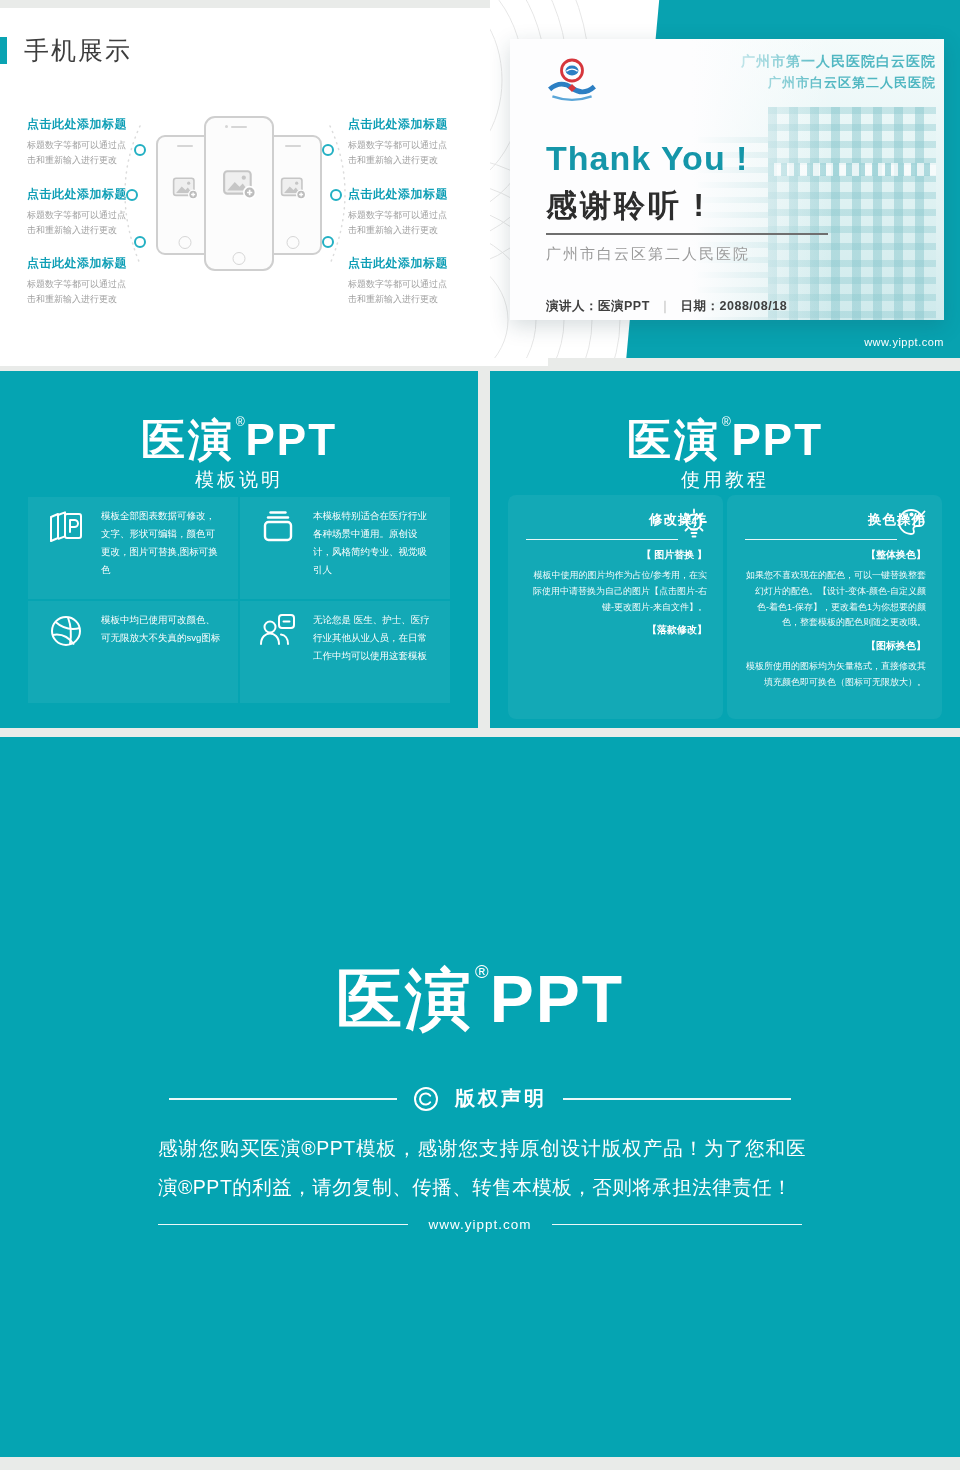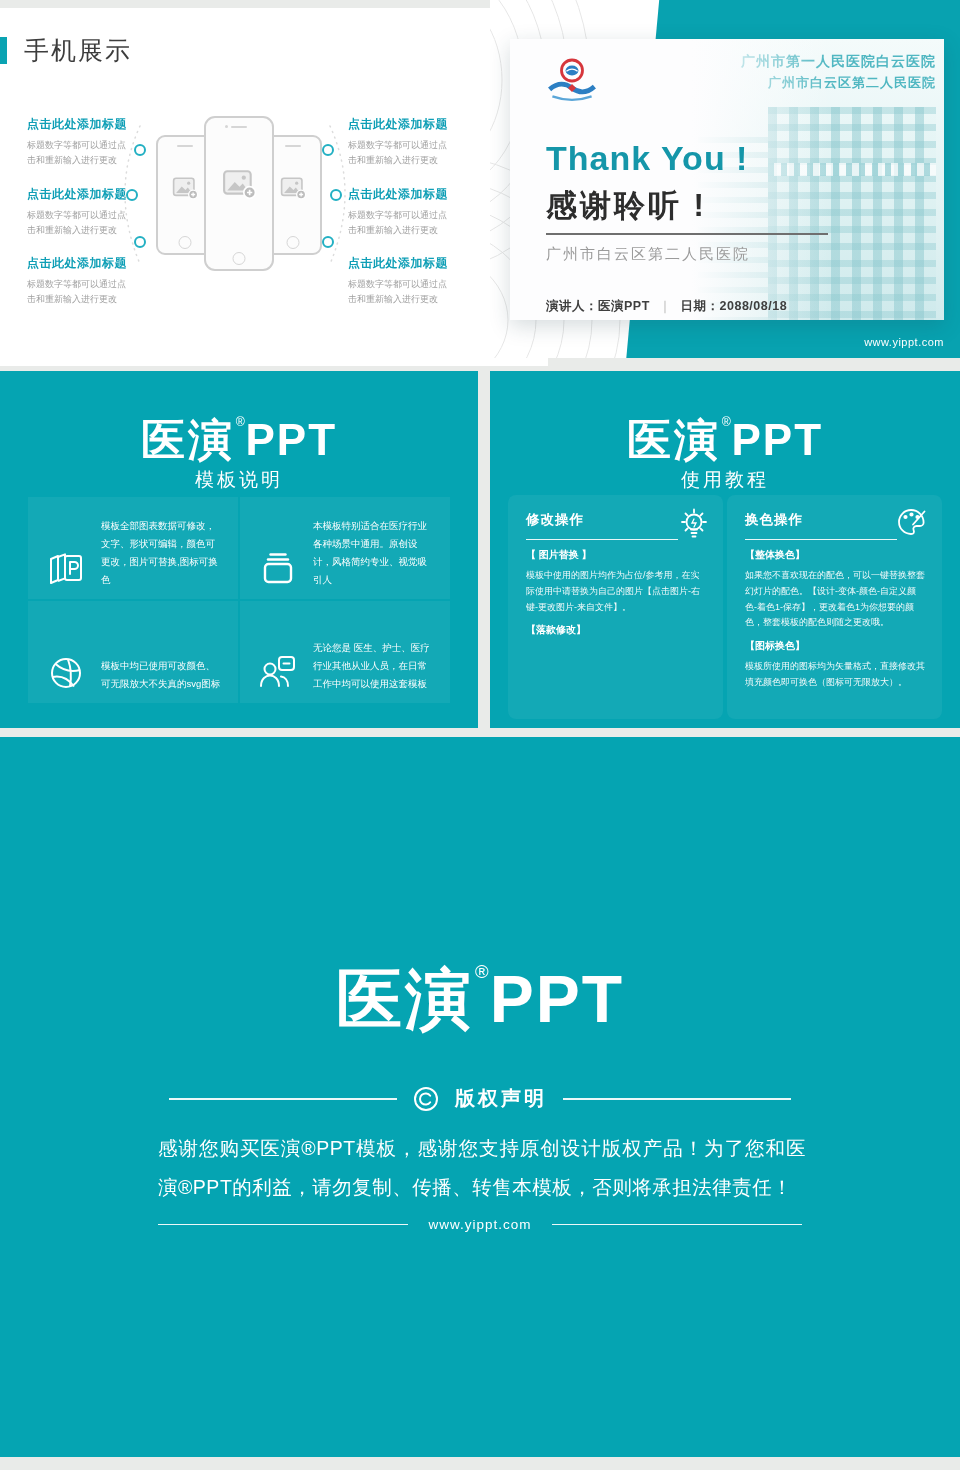--- a/index.html
+++ b/index.html
@@ -73,7 +73,7 @@
   
   .slide-c{left:0;top:371px;width:478px;height:357px;}
   .sc-grid{position:absolute;left:28px;top:126px;width:422px;height:206px;display:grid;grid-template-columns:1fr 1fr;grid-template-rows:1fr 1fr;gap:2px;}
-  .sc-cell{background:rgba(255,255,255,.06);border-radius:0;display:flex;align-items:flex-end;gap:15px;padding:10px 14px 10px 18px;box-sizing:border-box;}
+  .sc-cell{background:rgba(255,255,255,.06);border-radius:0;display:flex;align-items:flex-start;gap:15px;padding:10px 14px 10px 18px;box-sizing:border-box;}
   .sc-cell svg{flex-shrink:0;}
   .sc-text{font-size:9.5px;color:#ffffff;line-height:1.9;font-weight:500;}
 

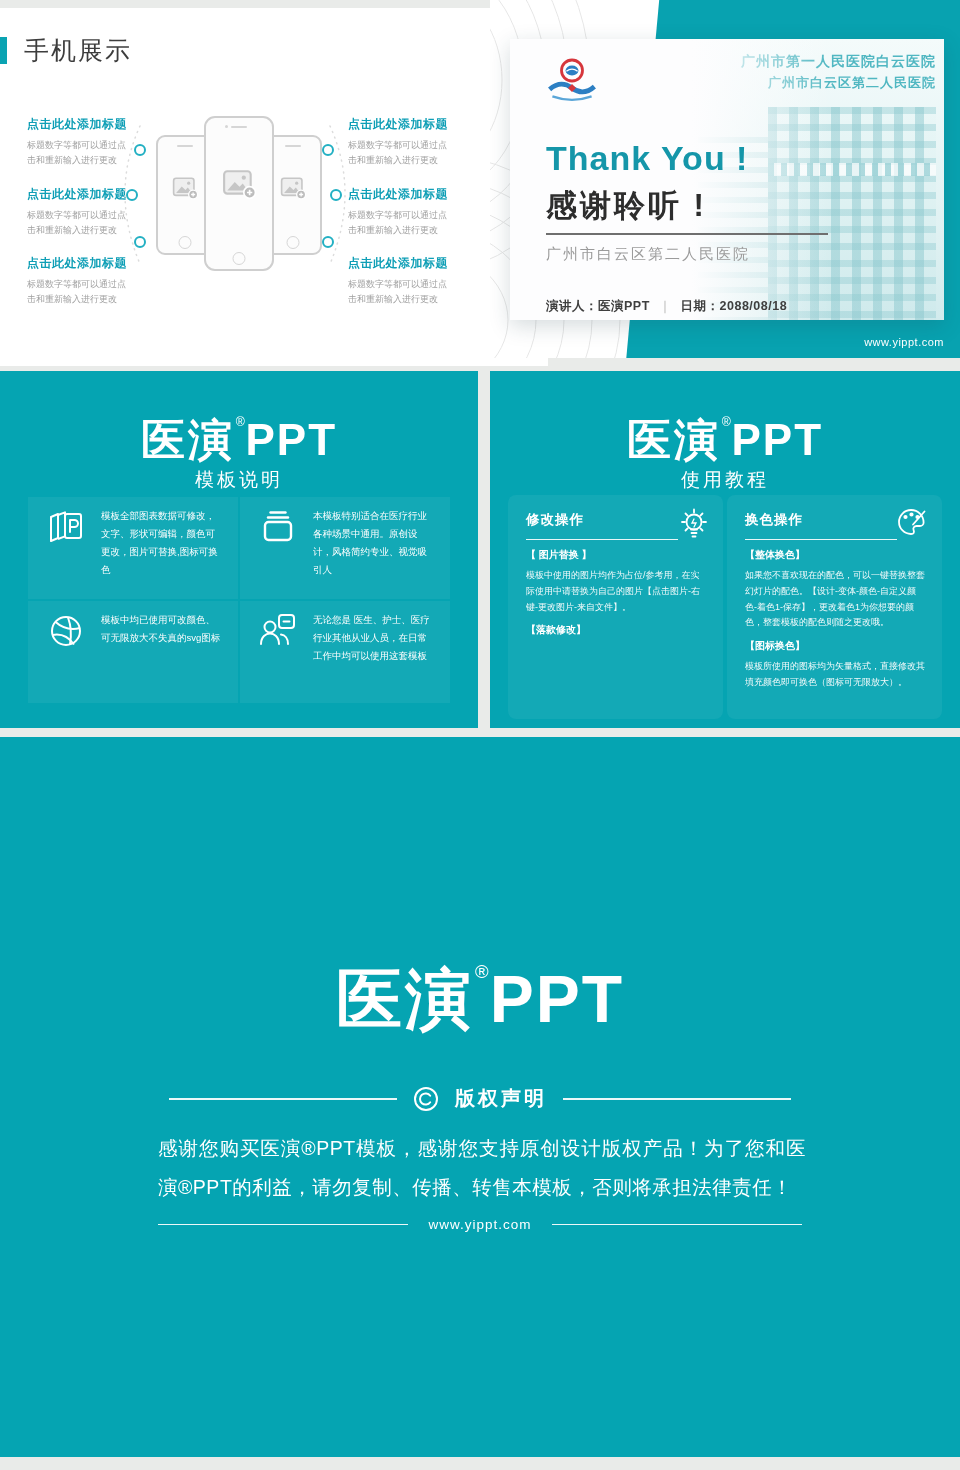--- a/index.html
+++ b/index.html
@@ -80,7 +80,7 @@
   
   .slide-d{left:490px;top:371px;width:470px;height:357px;}
   .sd-grid{position:absolute;left:18px;top:124px;width:434px;height:222px;display:grid;grid-template-columns:1fr 1fr;gap:4px;}
-  .sd-panel{position:relative;background:rgba(255,255,255,.06);border-radius:8px;padding:16px 16px 28px 18px;box-sizing:border-box;}
+  .sd-panel{position:relative;background:rgba(255,255,255,.06);border-radius:8px;padding:16px 16px 28px 18px;box-sizing:border-box;text-align:right;}
   .sd-title{font-size:13.5px;font-weight:bold;color:#fff;letter-spacing:1px;}
   .sd-rule{width:152px;height:1px;background:rgba(255,255,255,.9);margin-top:10px;}
   .sd-icon{position:absolute;right:14px;top:12px;}

